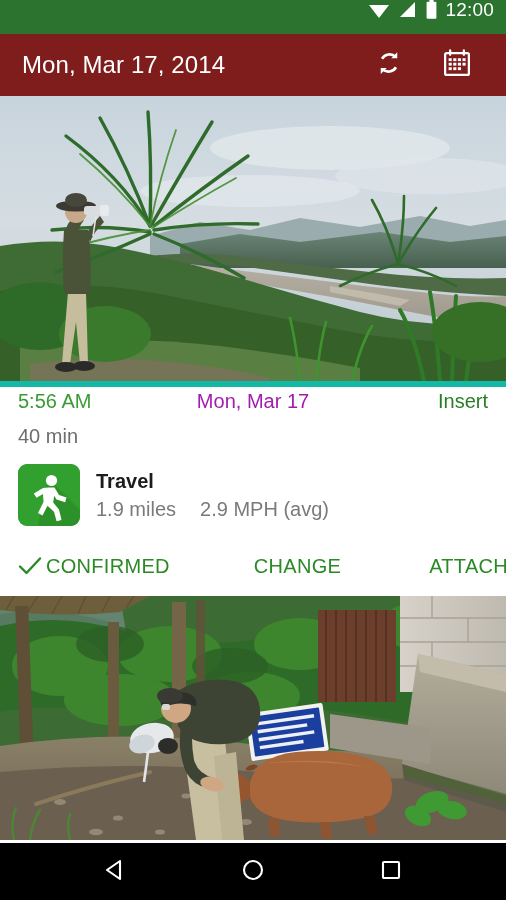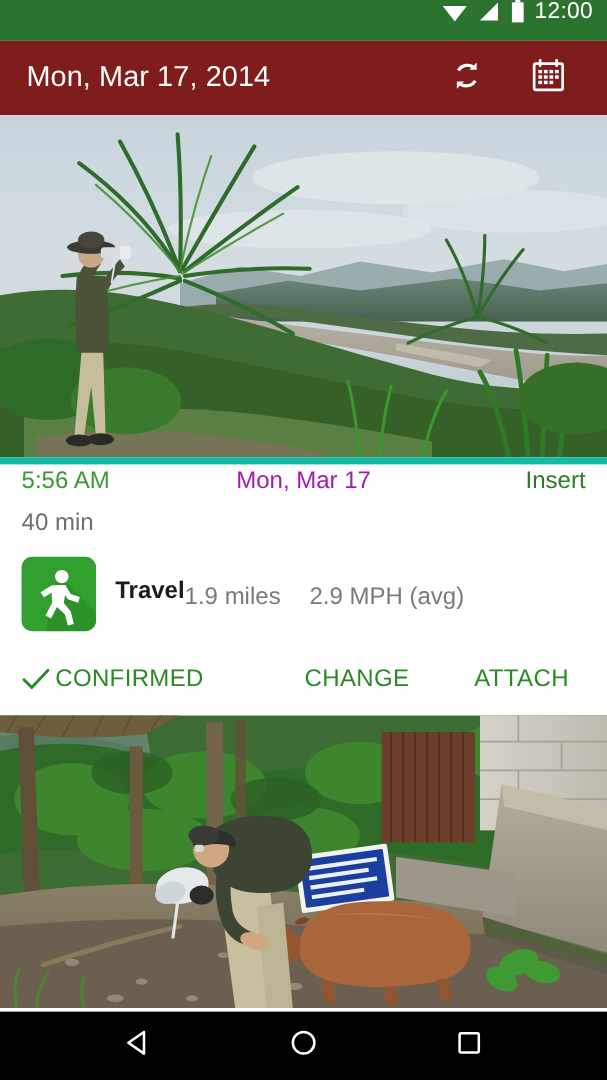--- a/index.html
+++ b/index.html
@@ -148,7 +148,7 @@
   .activity-text {
     margin-left: 16px;
     display: flex;
-    flex-direction: row;
+    flex-direction: column;
     justify-content: center;
   }
   .activity-name {

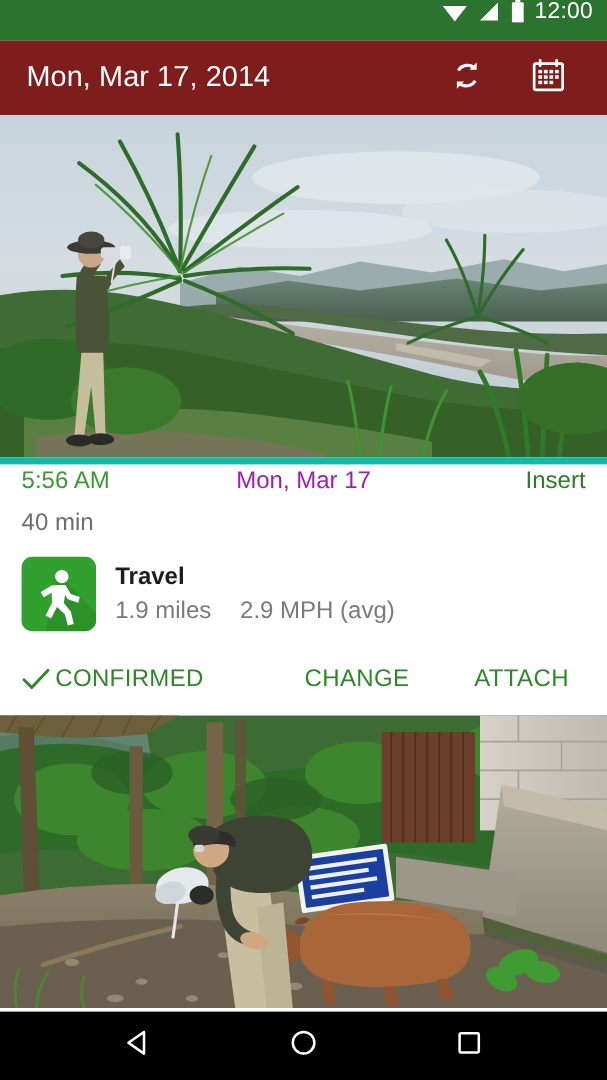--- a/index.html
+++ b/index.html
@@ -189,7 +189,7 @@
     white-space: nowrap;
   }
   .action-confirmed { margin-right: 84px; }
-  .action-change { margin-right: 54px; }
+  .action-change { margin-right: 88px; }
   .check-icon {
     margin-right: 4px;
     display: inline-flex;

